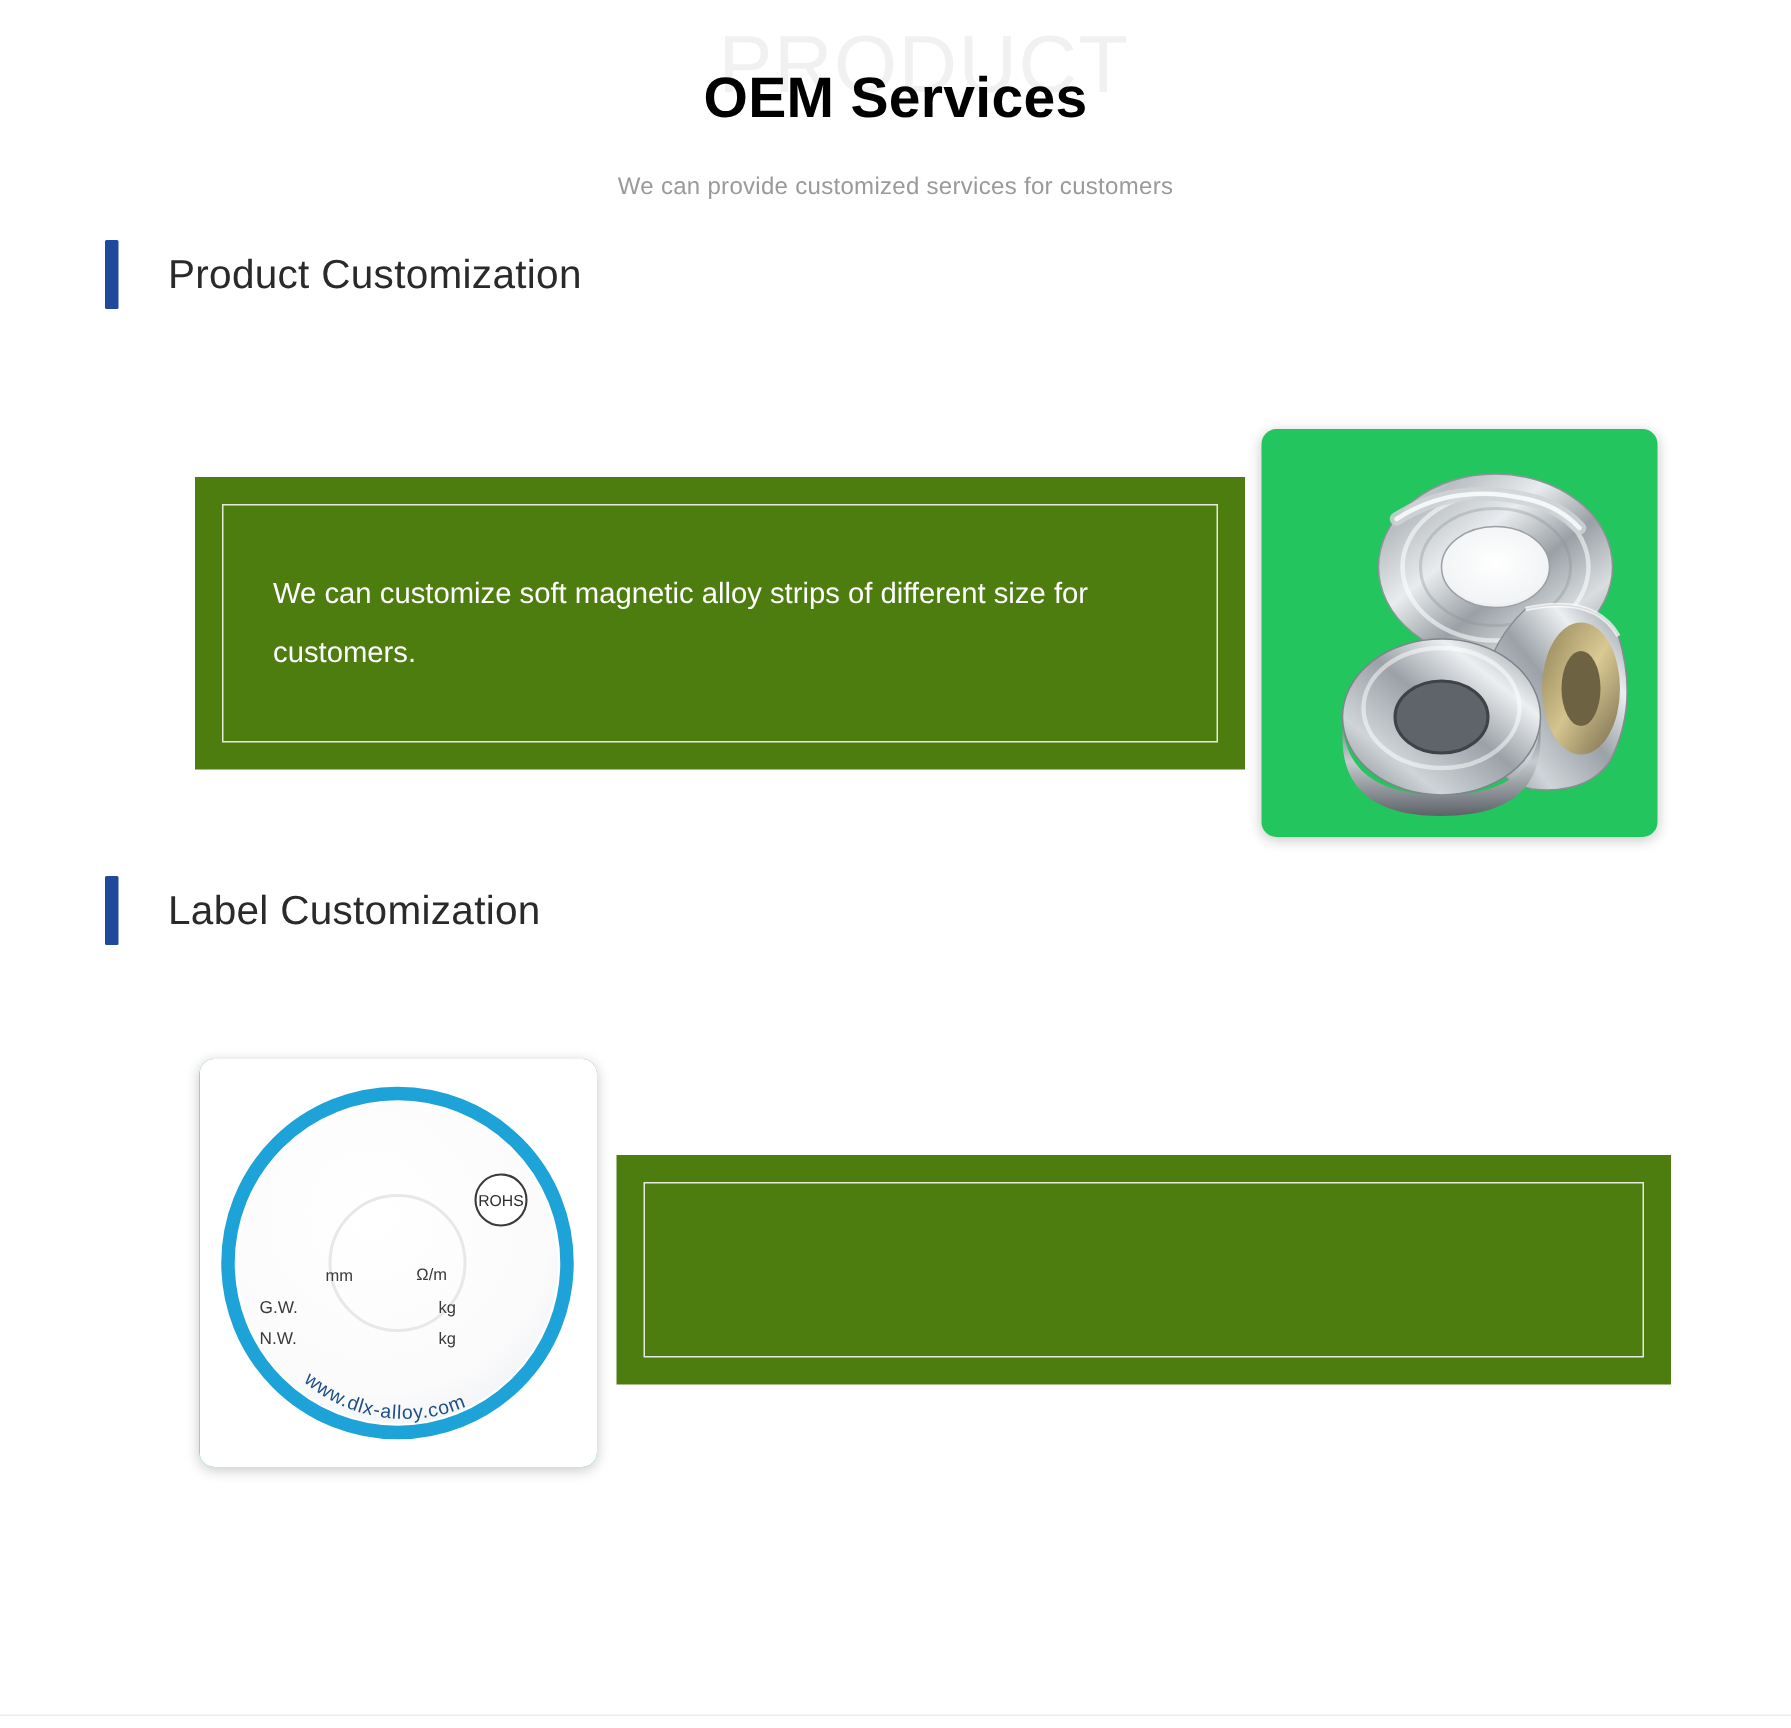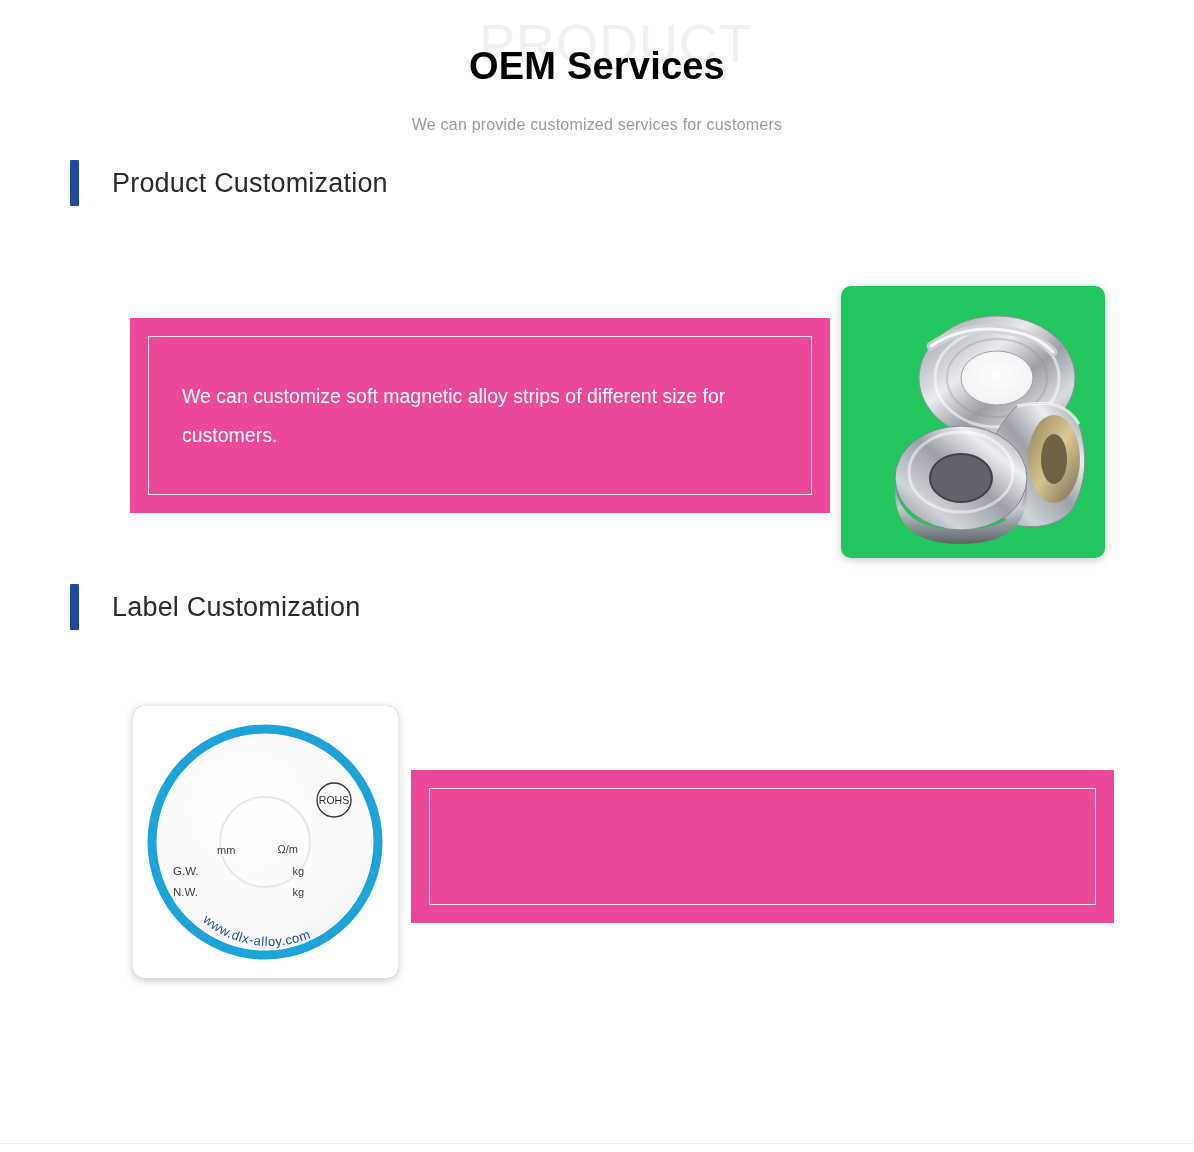--- a/index.html
+++ b/index.html
@@ -77,7 +77,7 @@
 
   .blue-panel {
     position: absolute;
-    background: #ec4899;
+    background: #4d7c0f;
     display: flex;
     align-items: center;
   }

